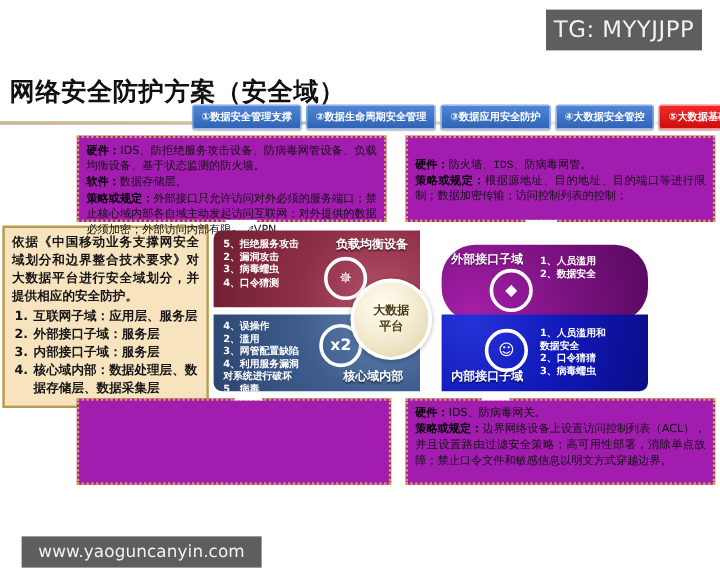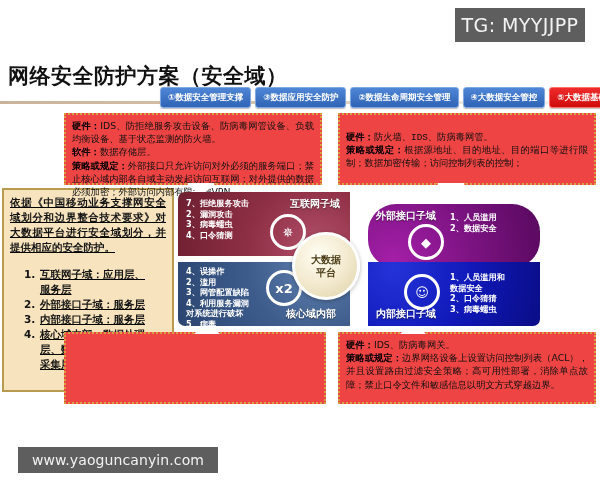--- a/index.html
+++ b/index.html
@@ -175,8 +175,8 @@
 
   <div class="tabbar">
     <div class="tab">①数据安全管理支撑</div>
+    <div class="tab">②数据生命周期安全管理</div>
     <div class="tab">③数据应用安全防护</div>
-    <div class="tab">②数据生命周期安全管理</div>
     <div class="tab">④大数据安全管控</div>
     <div class="tab active">⑤大数据基础设施安全</div>
   </div>

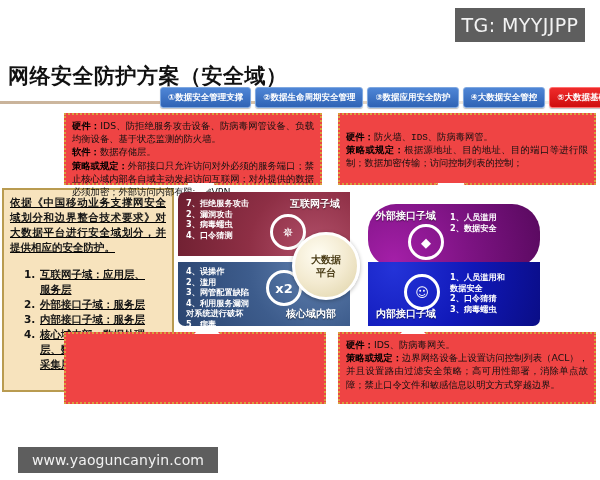--- a/index.html
+++ b/index.html
@@ -77,7 +77,7 @@
   
   .callout{
     position:absolute;box-sizing:border-box;
-    background:#ef4444;border:2px dotted #d7a23f;
+    background:#a21caf;border:2px dotted #d7a23f;
     padding:4px 6px;
   }
   .callout p{margin:0;font-size:9.3px;line-height:13.2px;color:#101010;text-align:justify;}

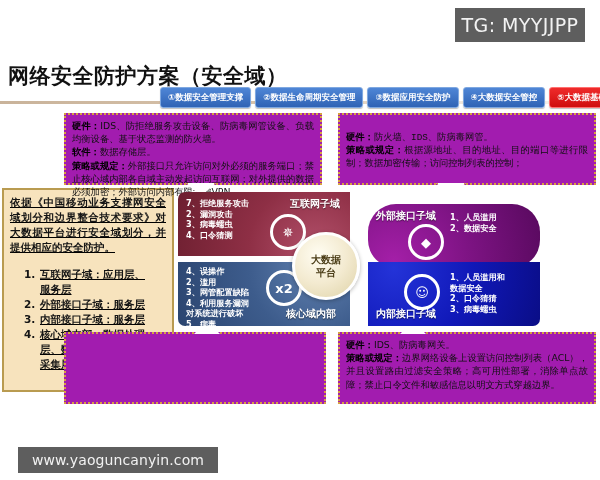--- a/index.html
+++ b/index.html
@@ -62,7 +62,7 @@
   .left-panel{
     position:absolute;left:2px;top:188px;width:172px;
     background:#f7e3bd;border:2px solid #b99b50;
-    padding:5px 6px 6px 6px;box-sizing:border-box;text-decoration:underline;
+    padding:5px 6px 6px 6px;box-sizing:border-box;
   }
   .left-panel .intro{
     font-size:10.5px;color:#151515;line-height:15px;text-align:justify;

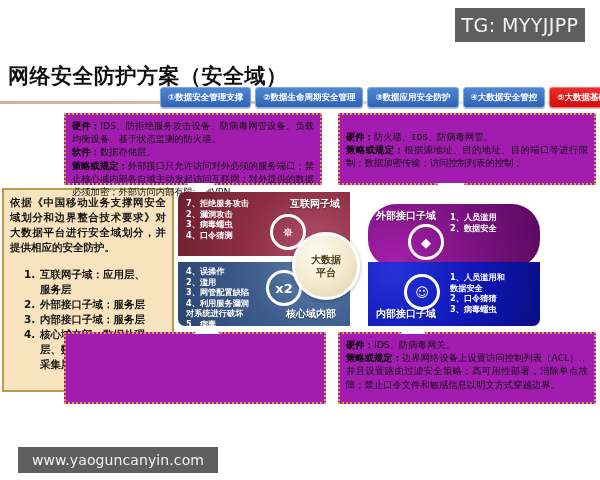--- a/index.html
+++ b/index.html
@@ -225,7 +225,7 @@
     <div class="quad" id="quad-tl">
       <div class="dom-label label-tl">互联网子域</div>
       <ol class="quad-list-l">
-        <li>7、拒绝服务攻击</li>
+        <li>5、拒绝服务攻击</li>
         <li>2、漏洞攻击</li>
         <li>3、病毒蠕虫</li>
         <li>4、口令猜测</li>

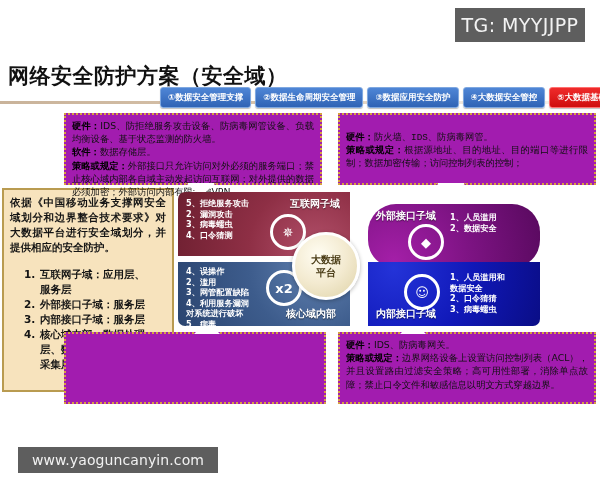--- a/index.html
+++ b/index.html
@@ -223,7 +223,7 @@
   <div class="diagram">
 
     <div class="quad" id="quad-tl">
-      <div class="dom-label label-tl">互联网子域</div>
+      <div class="dom-label label-tl">负载均衡设备</div>
       <ol class="quad-list-l">
         <li>5、拒绝服务攻击</li>
         <li>2、漏洞攻击</li>

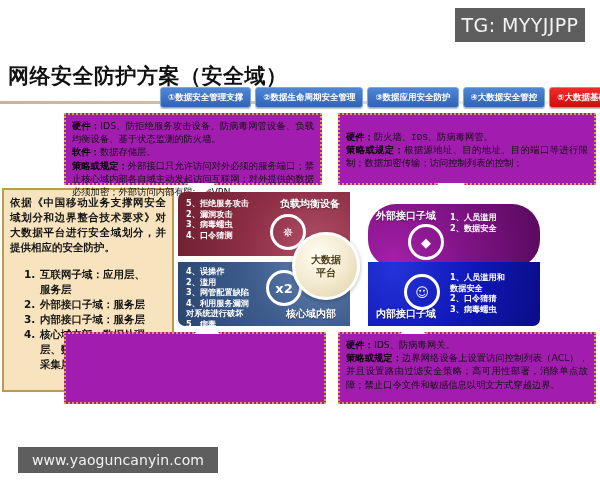--- a/index.html
+++ b/index.html
@@ -68,7 +68,7 @@
     font-size:10.5px;color:#151515;line-height:15px;text-align:justify;
     margin:0 0 2px 0;font-weight:600;
   }
-  .left-panel ol{margin:12px;padding-left:17px;}
+  .left-panel ol{margin:0;padding-left:17px;}
   .left-panel li{
     font-size:10.5px;color:#151515;line-height:15px;font-weight:600;
     padding-left:1px;

